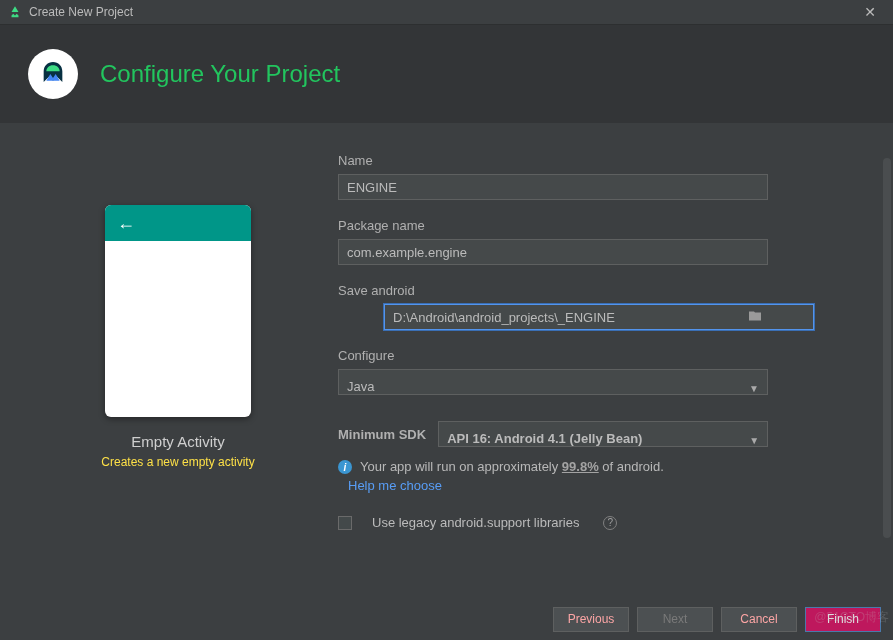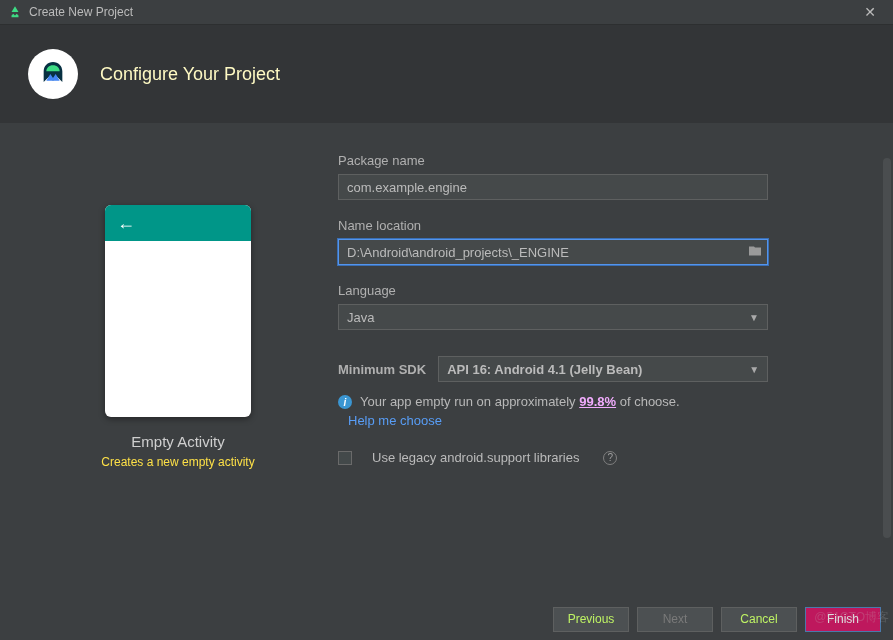--- a/index.html
+++ b/index.html
@@ -40,7 +40,7 @@
   display: flex; align-items: center; justify-content: center;
   margin-right: 22px;
 }
-.header h1 { color: #fef9c3; font-size: 18px; font-weight: 400; }
+.header h1 { color: #22c55e; font-size: 24px; font-weight: 400; }
 .content {
   display: flex;
   padding: 30px 18px 0 18px;

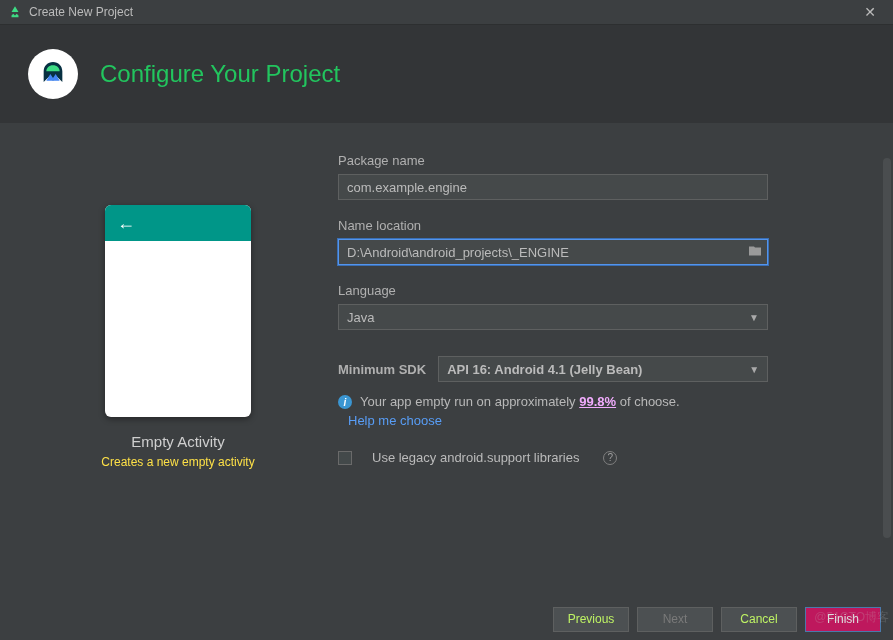--- a/index.html
+++ b/index.html
@@ -189,6 +189,10 @@
 
   <div class="form-col">
 
+    <div class="field-group">
+      <label class="field-label">Name</label>
+      <input class="text-input" value="ENGINE" style="">
+    </div>
 
     <div class="field-group">
       <label class="field-label">Package name</label>

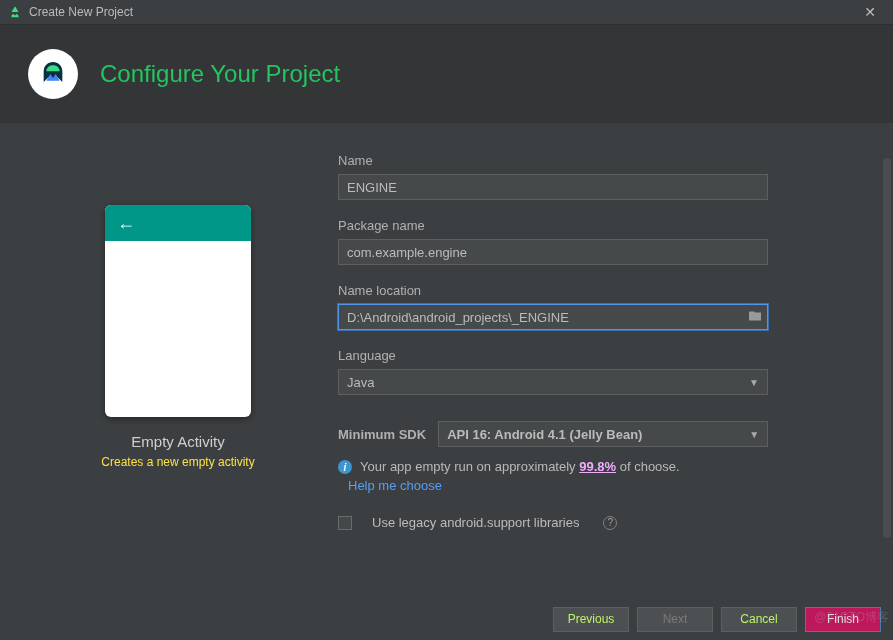--- a/index.html
+++ b/index.html
@@ -200,7 +200,7 @@
     </div>
 
     <div class="field-group">
-      <label class="field-label">Name location</label>
+      <label class="field-label">Save android</label>
       <div class="input-wrap">
         <input class="text-input focused" style="padding-right: 26px;" value="D:\Android\android_projects\_ENGINE">
         <span class="folder-icon">

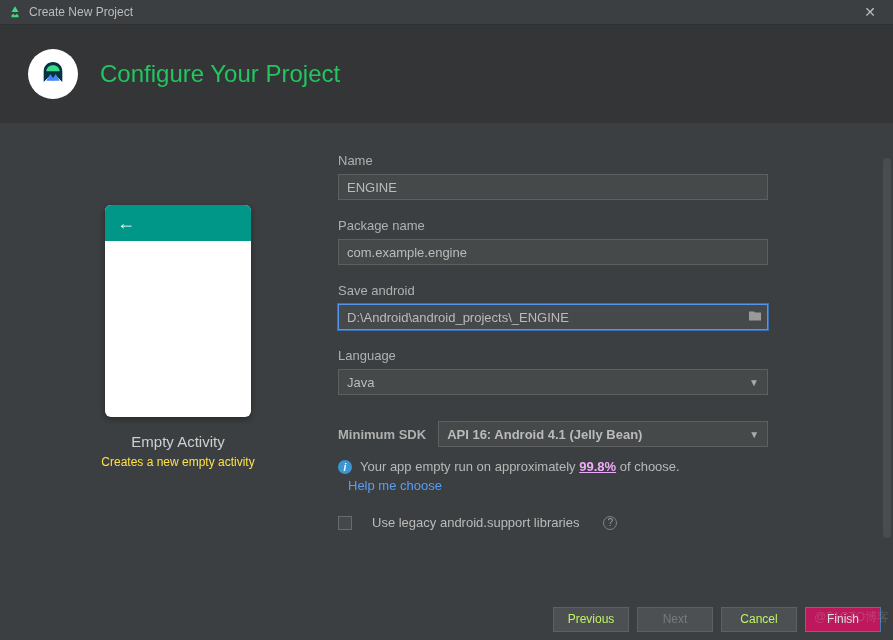--- a/index.html
+++ b/index.html
@@ -202,7 +202,7 @@
     <div class="field-group">
       <label class="field-label">Save android</label>
       <div class="input-wrap">
-        <input class="text-input focused" style="padding-right: 26px;" value="D:\Android\android_projects\_ENGINE">
+        <input class="text-input focused" style="padding-right: 26px; margin-left: 46px;" value="D:\Android\android_projects\_ENGINE">
         <span class="folder-icon">
           <svg width="14" height="12" viewBox="0 0 14 12">
               <path fill="#9a9a9a" d="M1 2h5l1 1h6v8H1z"></path>

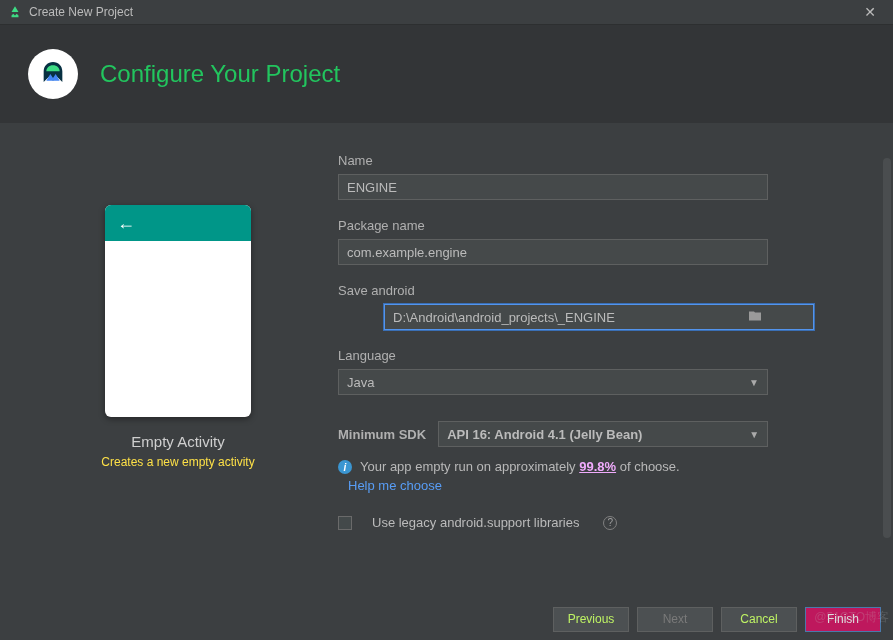--- a/index.html
+++ b/index.html
@@ -212,7 +212,7 @@
     </div>
 
     <div class="field-group">
-      <label class="field-label">Language</label>
+      <label class="field-label">Configure</label>
       <div class="select">
         <span>Java</span>
         <span class="chev">▼</span>

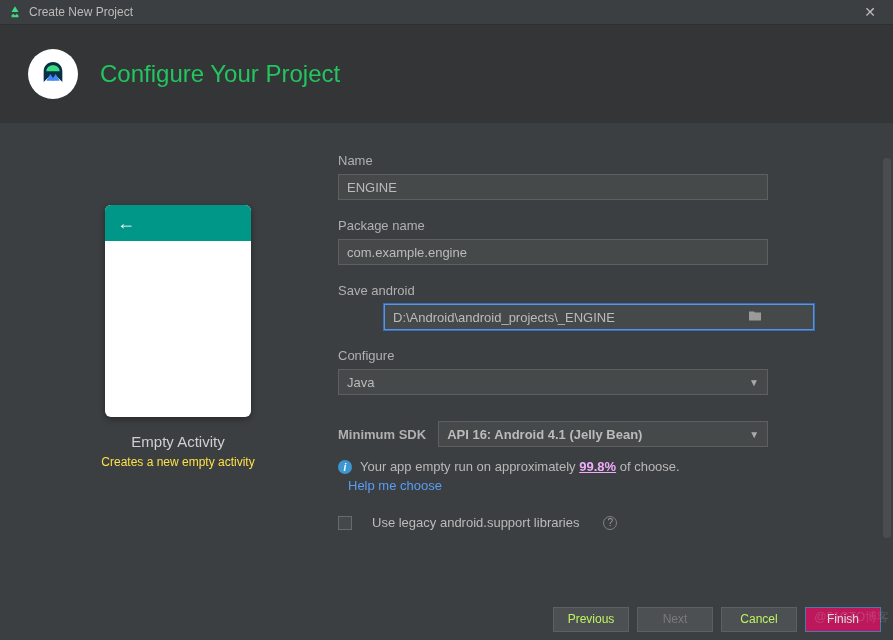--- a/index.html
+++ b/index.html
@@ -96,7 +96,7 @@
   background: #45494a; border: 1px solid #5e6060;
   color: #bbbbbb; font-size: 13px;
   padding: 0 8px;
-  display: flex; align-items: center; justify-content: space-between;
+  display: flex; align-items: flex-end; justify-content: space-between;
   cursor: pointer;
 }
 .chev { color: #aaa; font-size: 10px; }

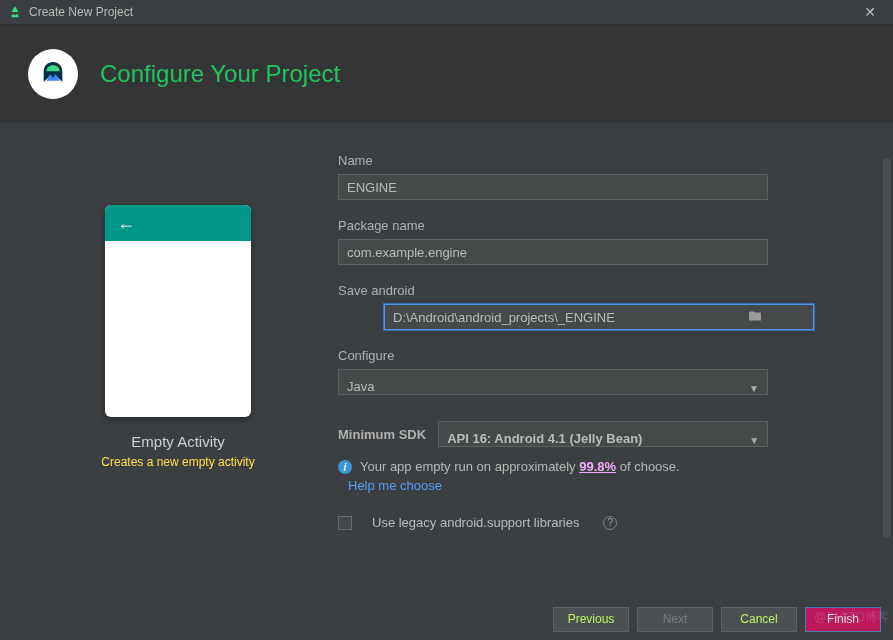--- a/index.html
+++ b/index.html
@@ -230,7 +230,7 @@
       <div class="info-row">
         <span class="info-icon">i</span>
         <span class="info-text">
-          <span>Your app empty run on approximately </span><b>99.8%</b><span> of choose.</span>
+          <span>Your app will run on approximately </span><b>99.8%</b><span> of choose.</span>
         </span>
       </div>
       <a class="help-link">Help me choose</a>

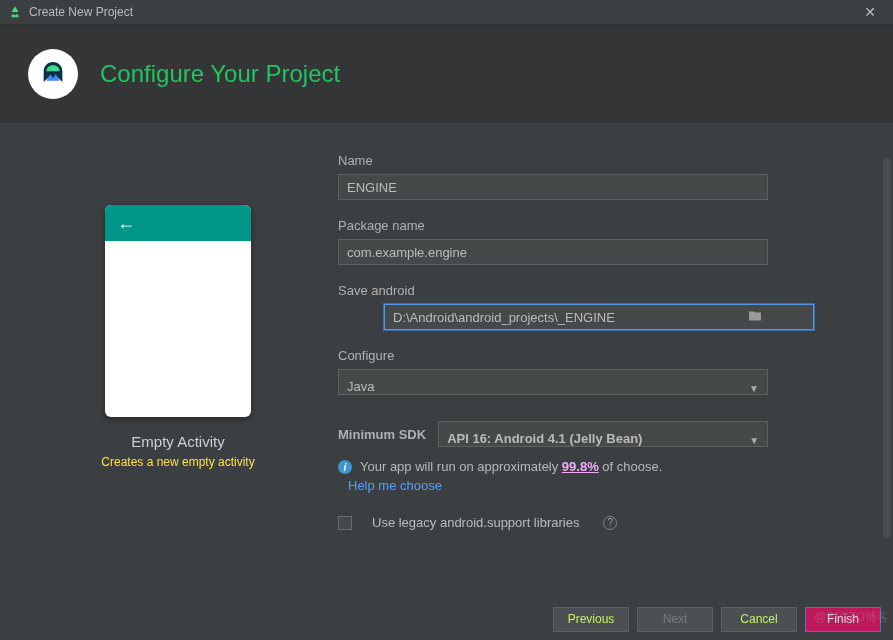--- a/index.html
+++ b/index.html
@@ -114,7 +114,7 @@
   margin-top: 1px;
 }
 .info-text { color: #b8b8b8; }
-.info-text b { color: #f0abfc; font-weight: 600; text-decoration: underline; }
+.info-text b { color: #a3a3a3; font-weight: 600; text-decoration: underline; }
 .help-link { color: #589df6; margin-left: 10px; margin-top: 4px; display: inline-block; cursor: pointer; }
 .checkbox-row {
   display: flex; align-items: center; gap: 20px;

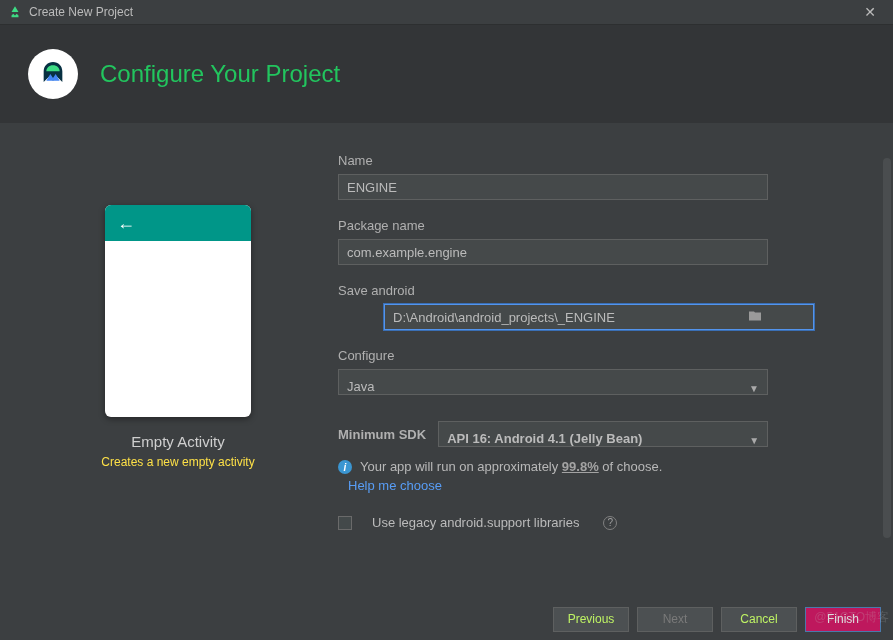--- a/index.html
+++ b/index.html
@@ -230,7 +230,7 @@
       <div class="info-row">
         <span class="info-icon">i</span>
         <span class="info-text">
-          <span>Your app will run on approximately </span><b>99.8%</b><span> of choose.</span>
+          <span>Your app will run on approximately </span><b>99.8%</b><span> of android.</span>
         </span>
       </div>
       <a class="help-link">Help me choose</a>

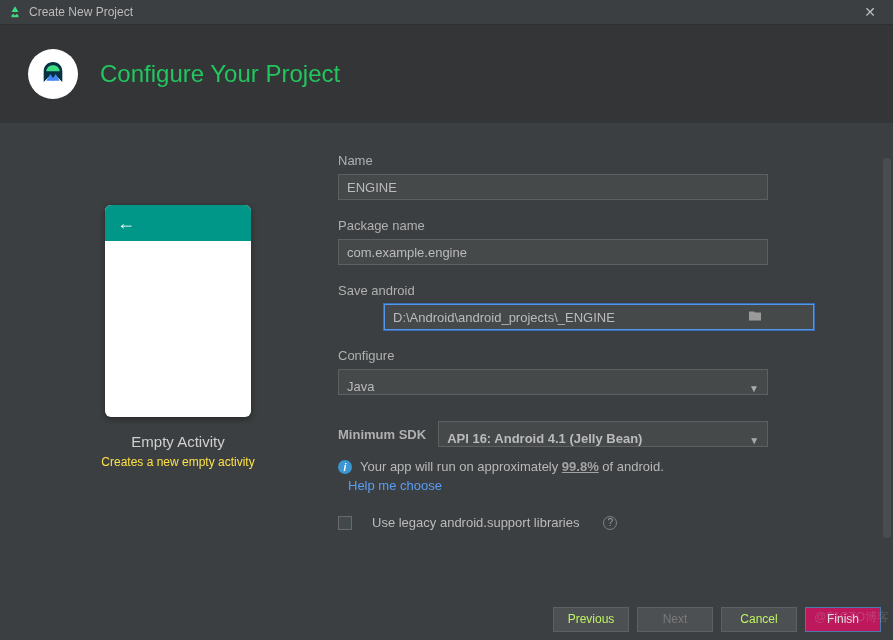--- a/index.html
+++ b/index.html
@@ -142,7 +142,7 @@
 .btn {
   min-width: 76px; height: 25px;
   background: #4c5052; border: 1px solid #5e6060;
-  color: #bef264; font-size: 12px;
+  color: #fca5a5; font-size: 12px;
   display: inline-flex; align-items: center; justify-content: center;
   cursor: pointer;
 }

